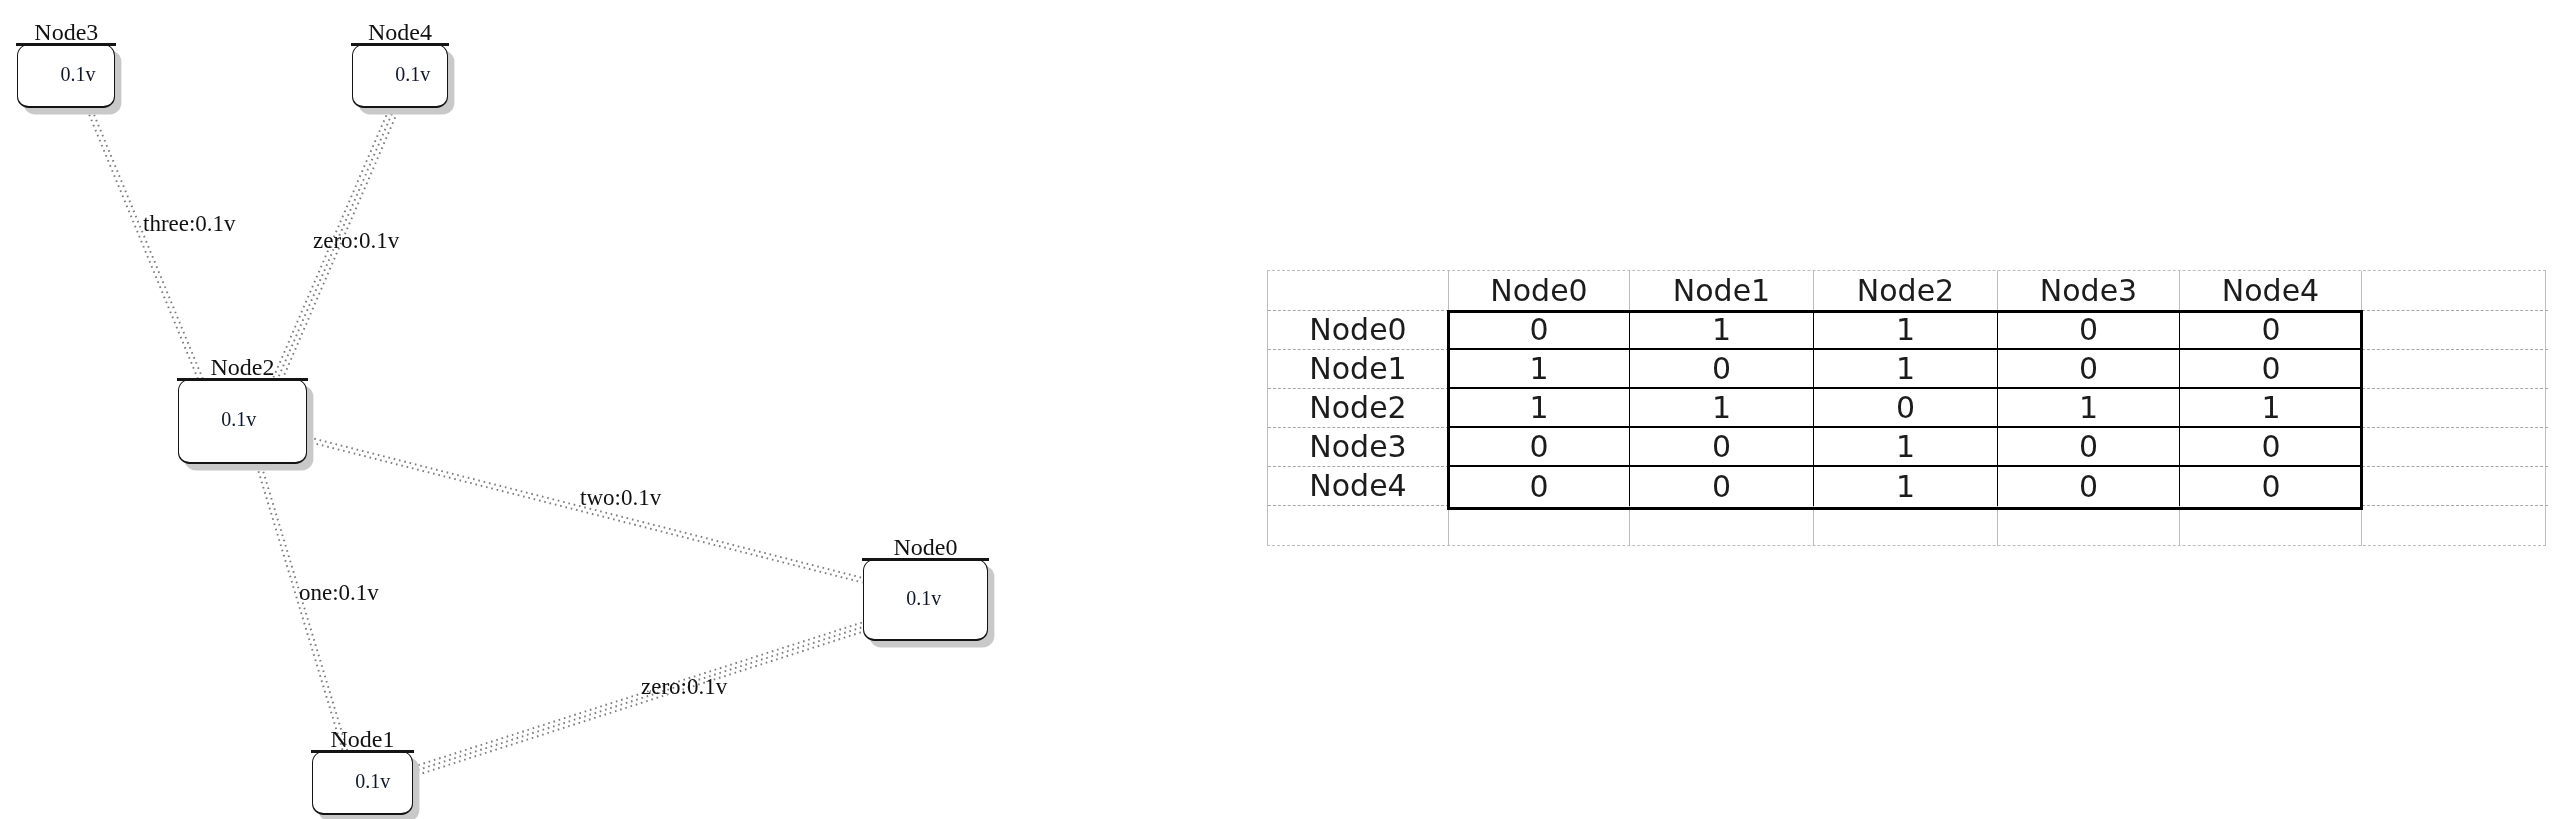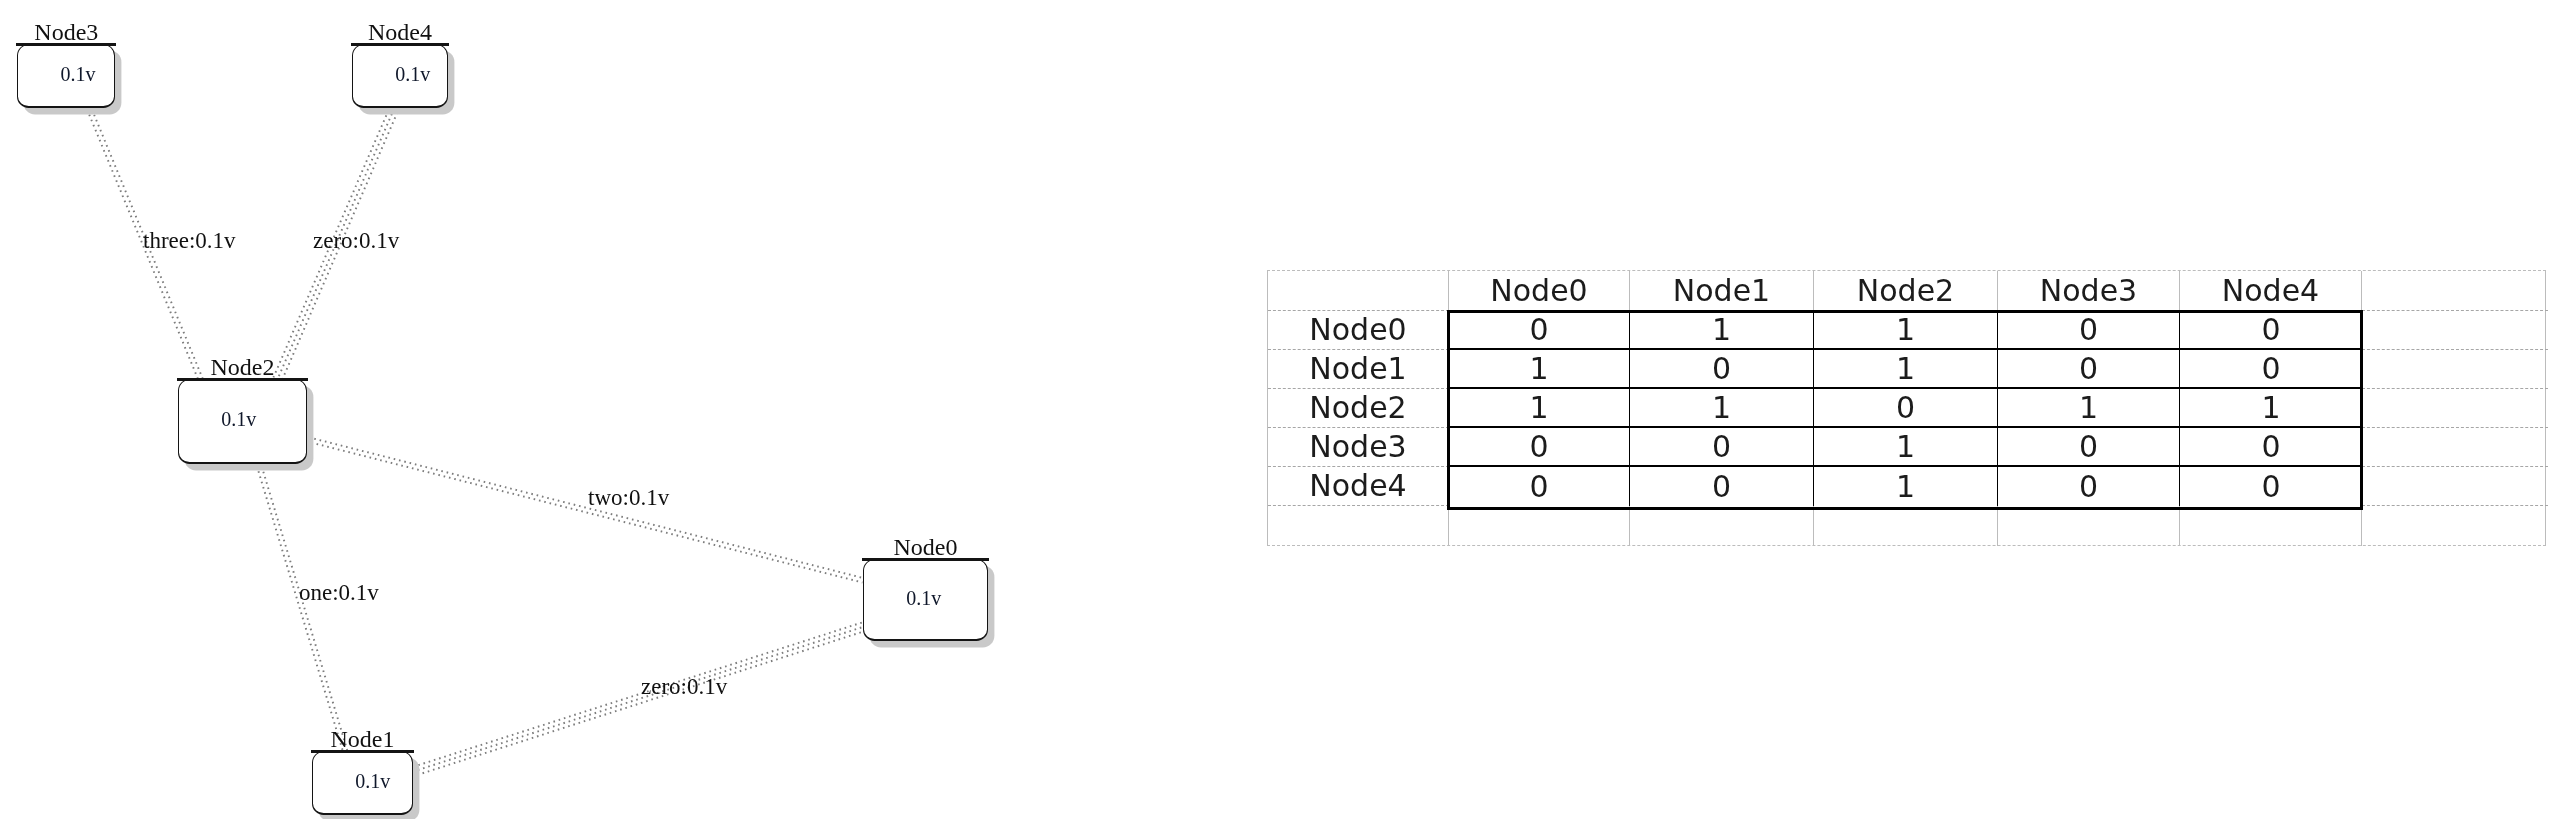--- a/index.html
+++ b/index.html
@@ -122,7 +122,7 @@
       </g>
     </svg>
   <div id="graph-labels">
-      <div class="edge-label" style="left: 143px; top: 229px; text-align: right;">three:0.1v</div>
+      <div class="edge-label" style="left: 143px; top: 212px; text-align: right;">three:0.1v</div>
       <div class="edge-label" style="left: 313px; top: 229px;">zero:0.1v</div>
       <div class="edge-label" style="left: 580px; top: 486px; margin-left: 8px;">two:0.1v</div>
       <div class="edge-label" style="left: 299px; top: 581px;">one:0.1v</div>

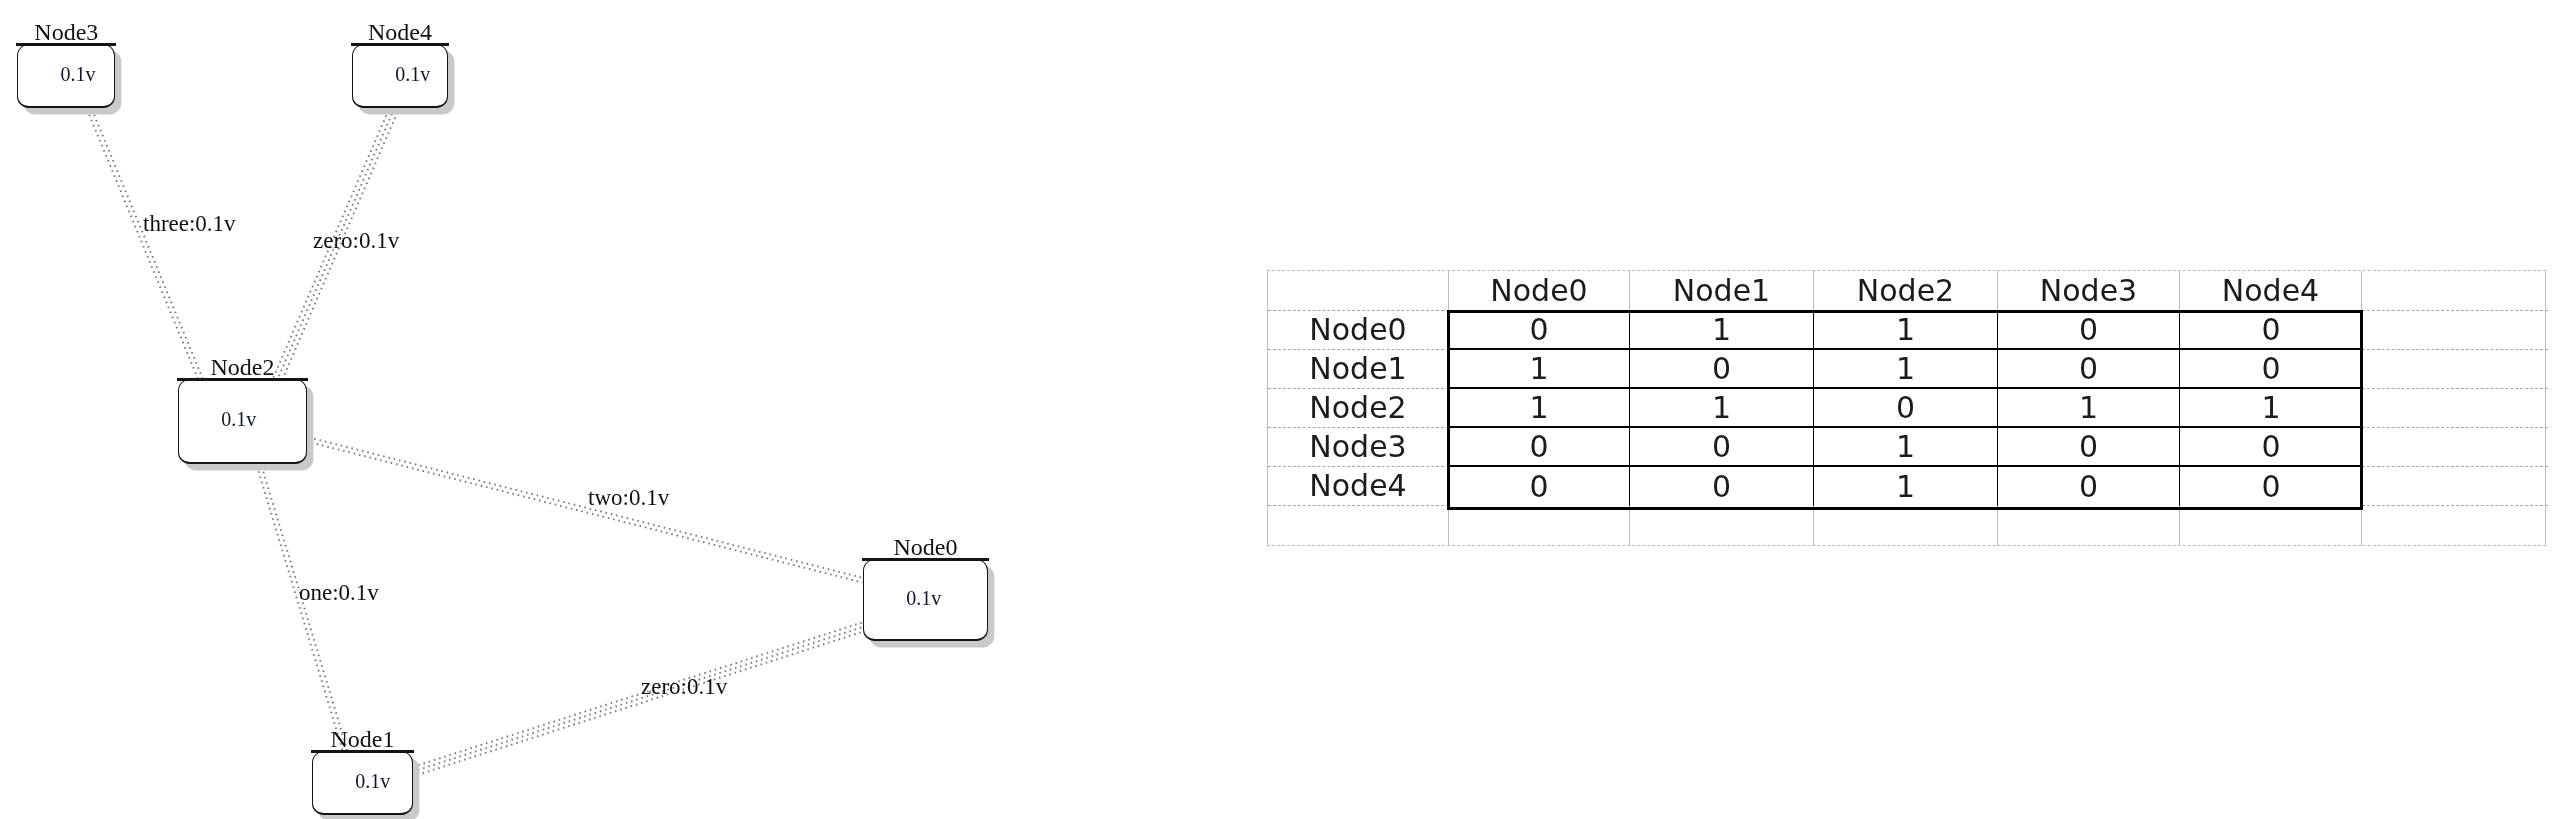--- a/index.html
+++ b/index.html
@@ -124,7 +124,7 @@
   <div id="graph-labels">
       <div class="edge-label" style="left: 143px; top: 212px; text-align: right;">three:0.1v</div>
       <div class="edge-label" style="left: 313px; top: 229px;">zero:0.1v</div>
-      <div class="edge-label" style="left: 580px; top: 486px; margin-left: 8px;">two:0.1v</div>
+      <div class="edge-label" style="left: 580px; top: 486px;">two:0.1v</div>
       <div class="edge-label" style="left: 299px; top: 581px;">one:0.1v</div>
       <div class="edge-label" style="left: 641px; top: 663px; margin-top: 12px;">zero:0.1v</div>
     </div>

